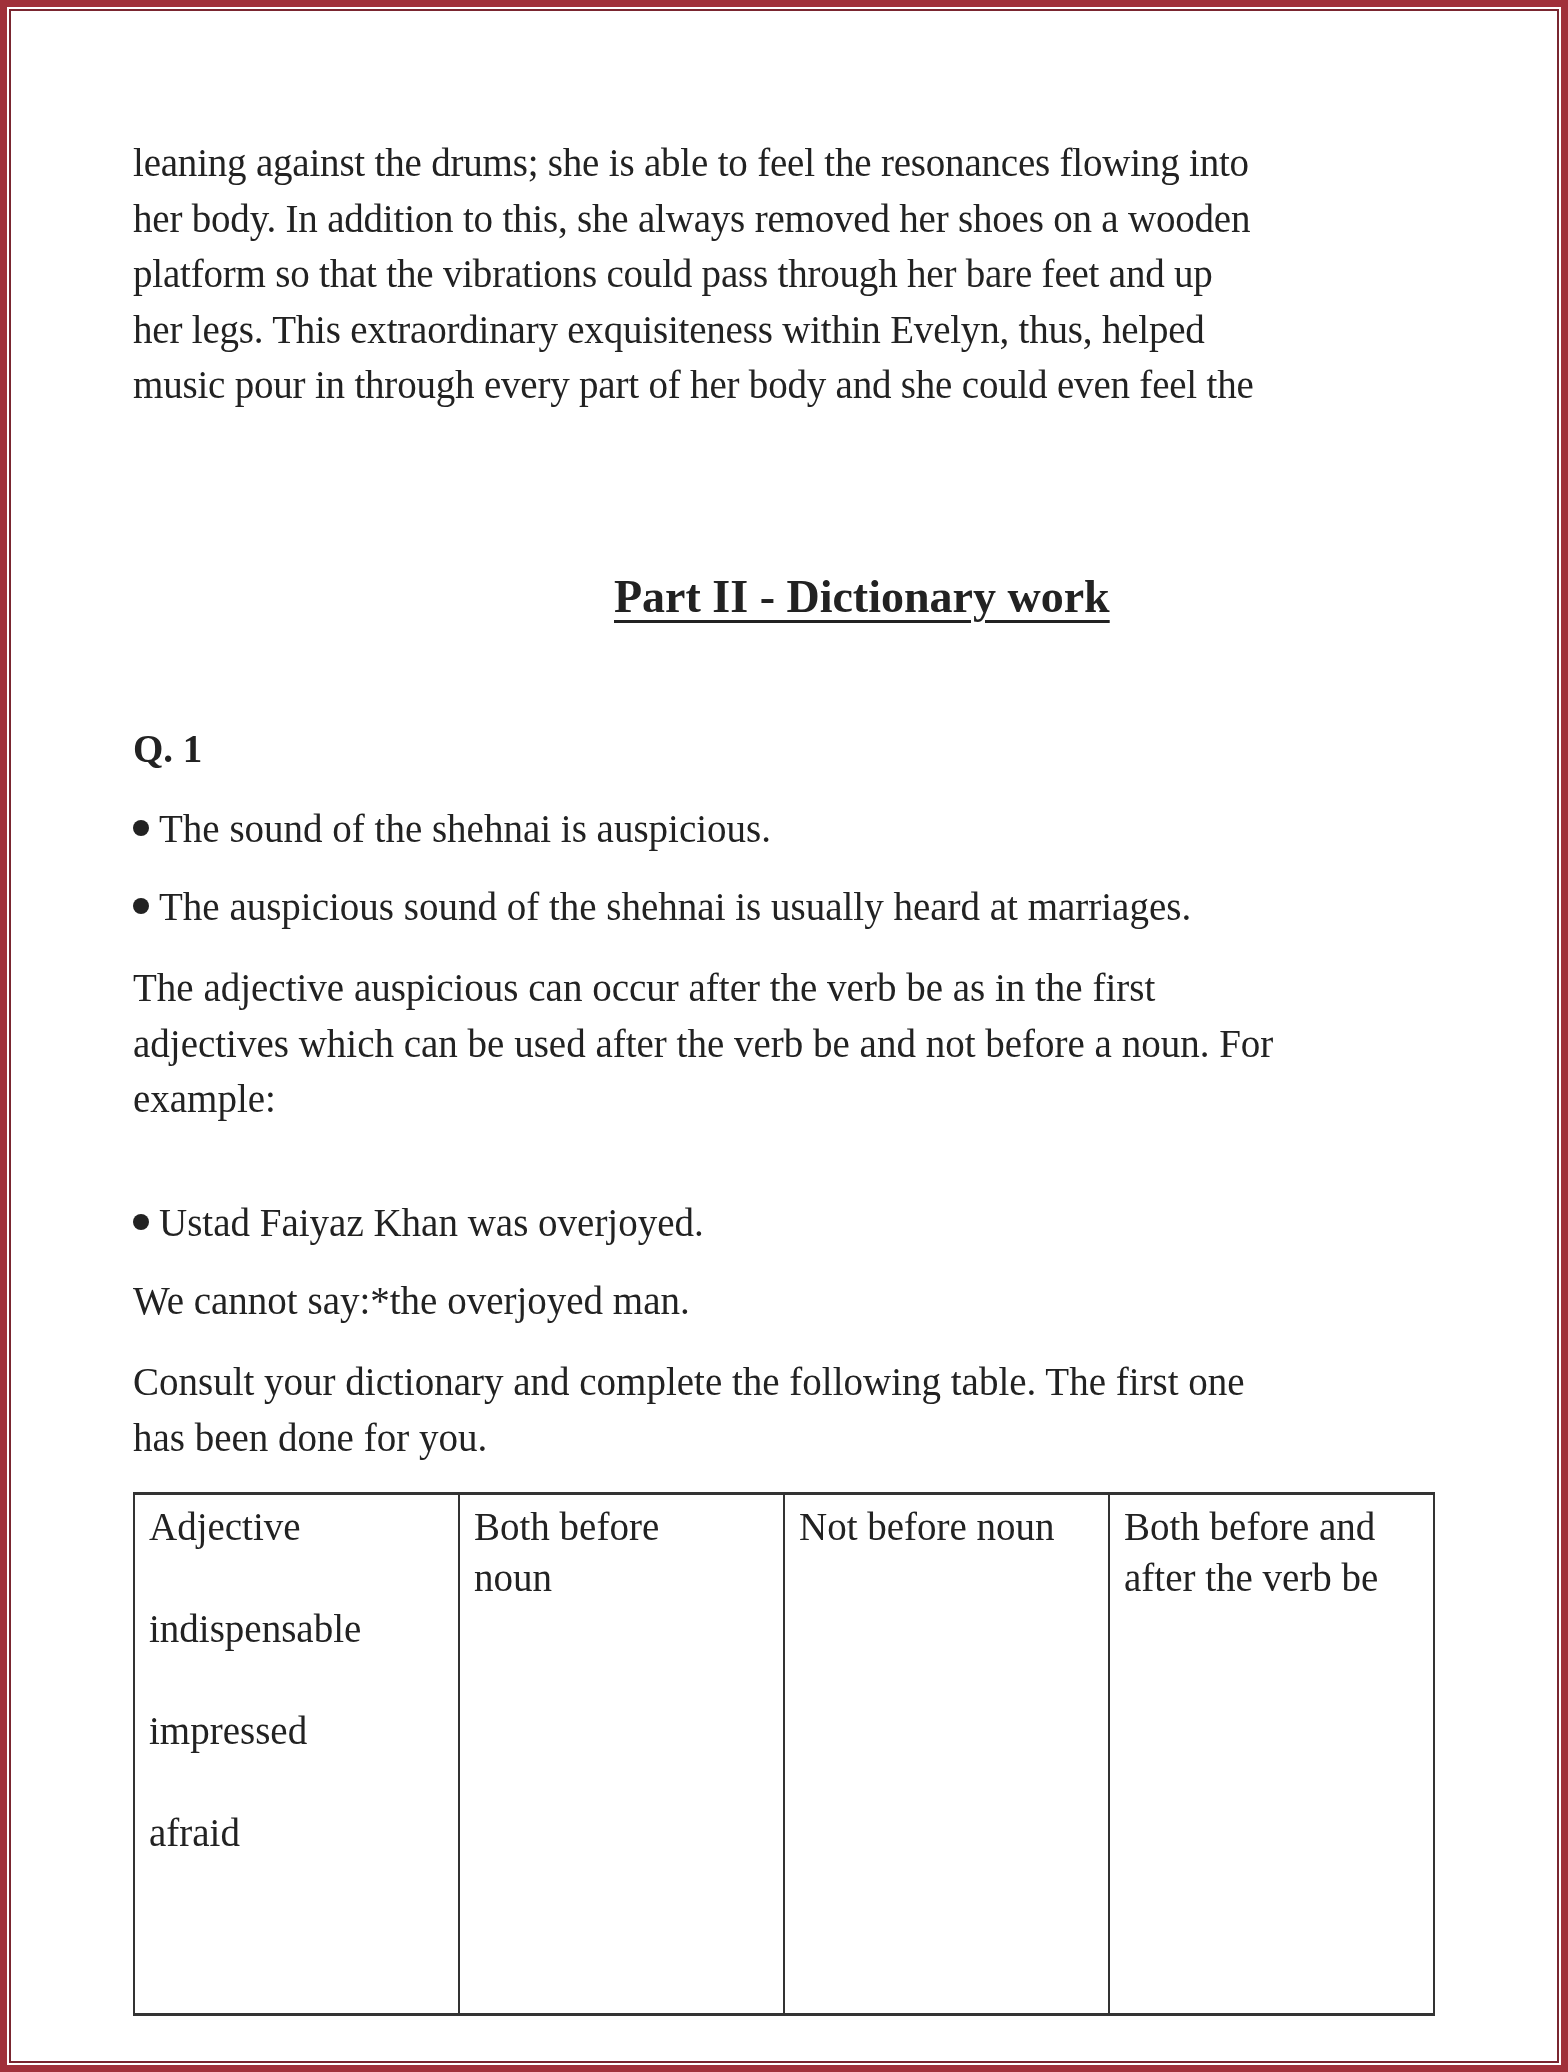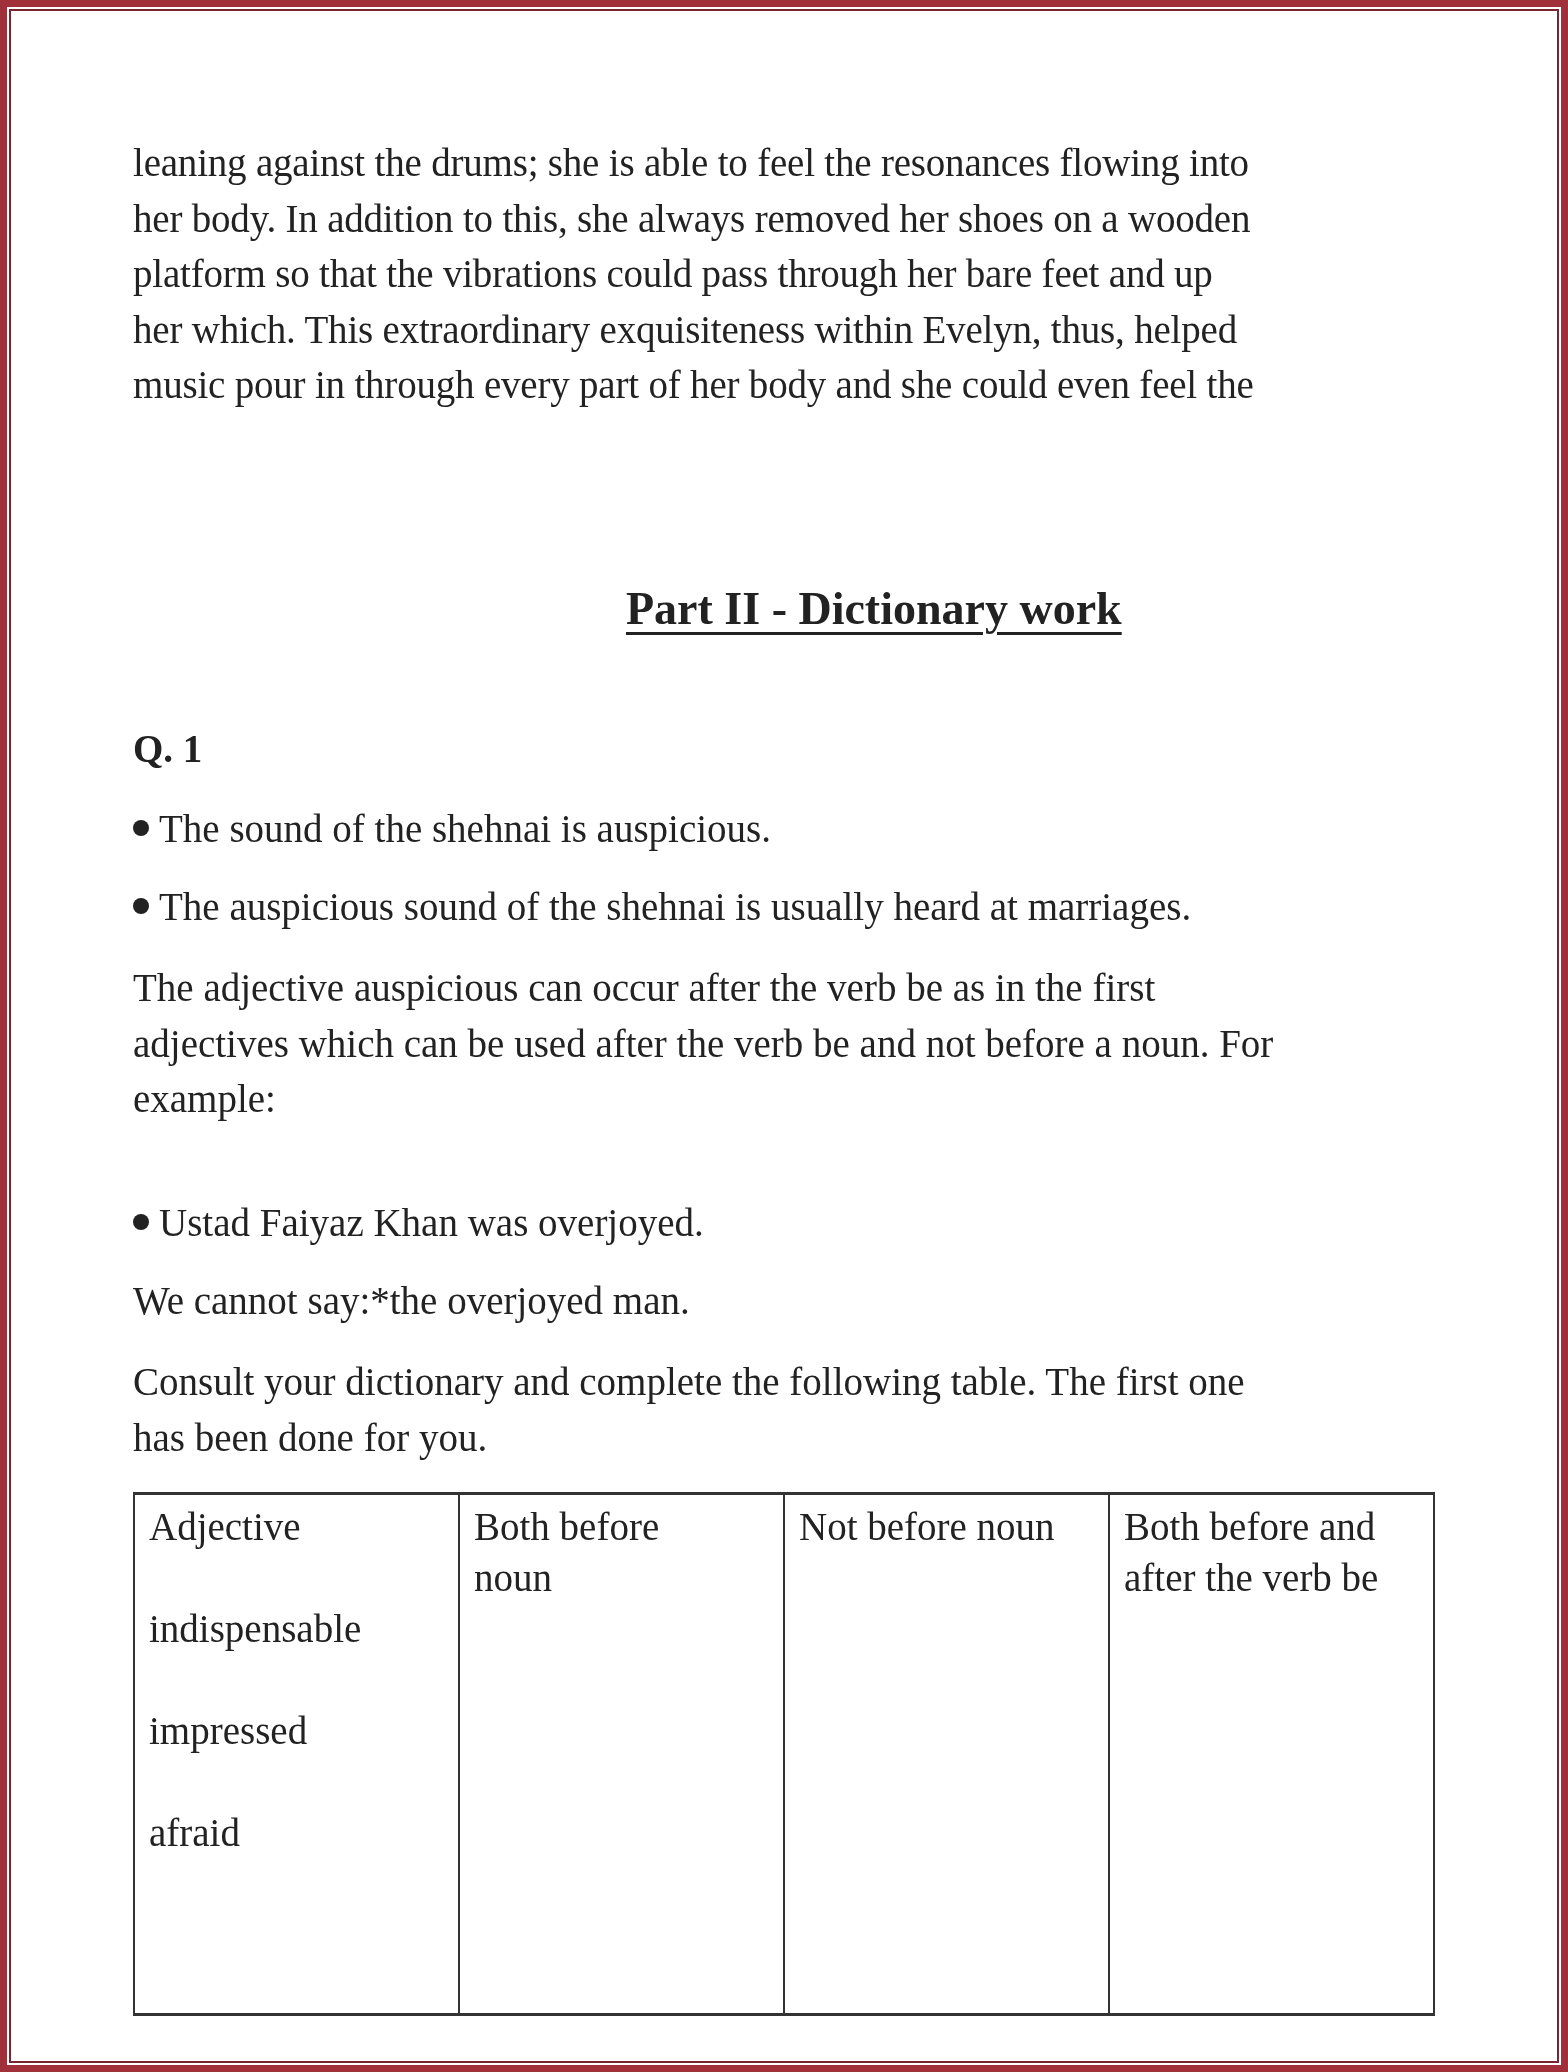--- a/index.html
+++ b/index.html
@@ -86,7 +86,7 @@
   <p class="para">leaning against the drums; she is able to feel the resonances flowing into</p>
   <p class="para">her body. In addition to this, she always removed her shoes on a wooden</p>
   <p class="para">platform so that the vibrations could pass through her bare feet and up</p>
-  <p class="para">her which. This extraordinary exquisiteness within Evelyn, thus, helped</p>
+  <p class="para">her legs. This extraordinary exquisiteness within Evelyn, thus, helped</p>
   <p class="para">music pour in through every part of her body and she could even feel the</p>
 </div>
 

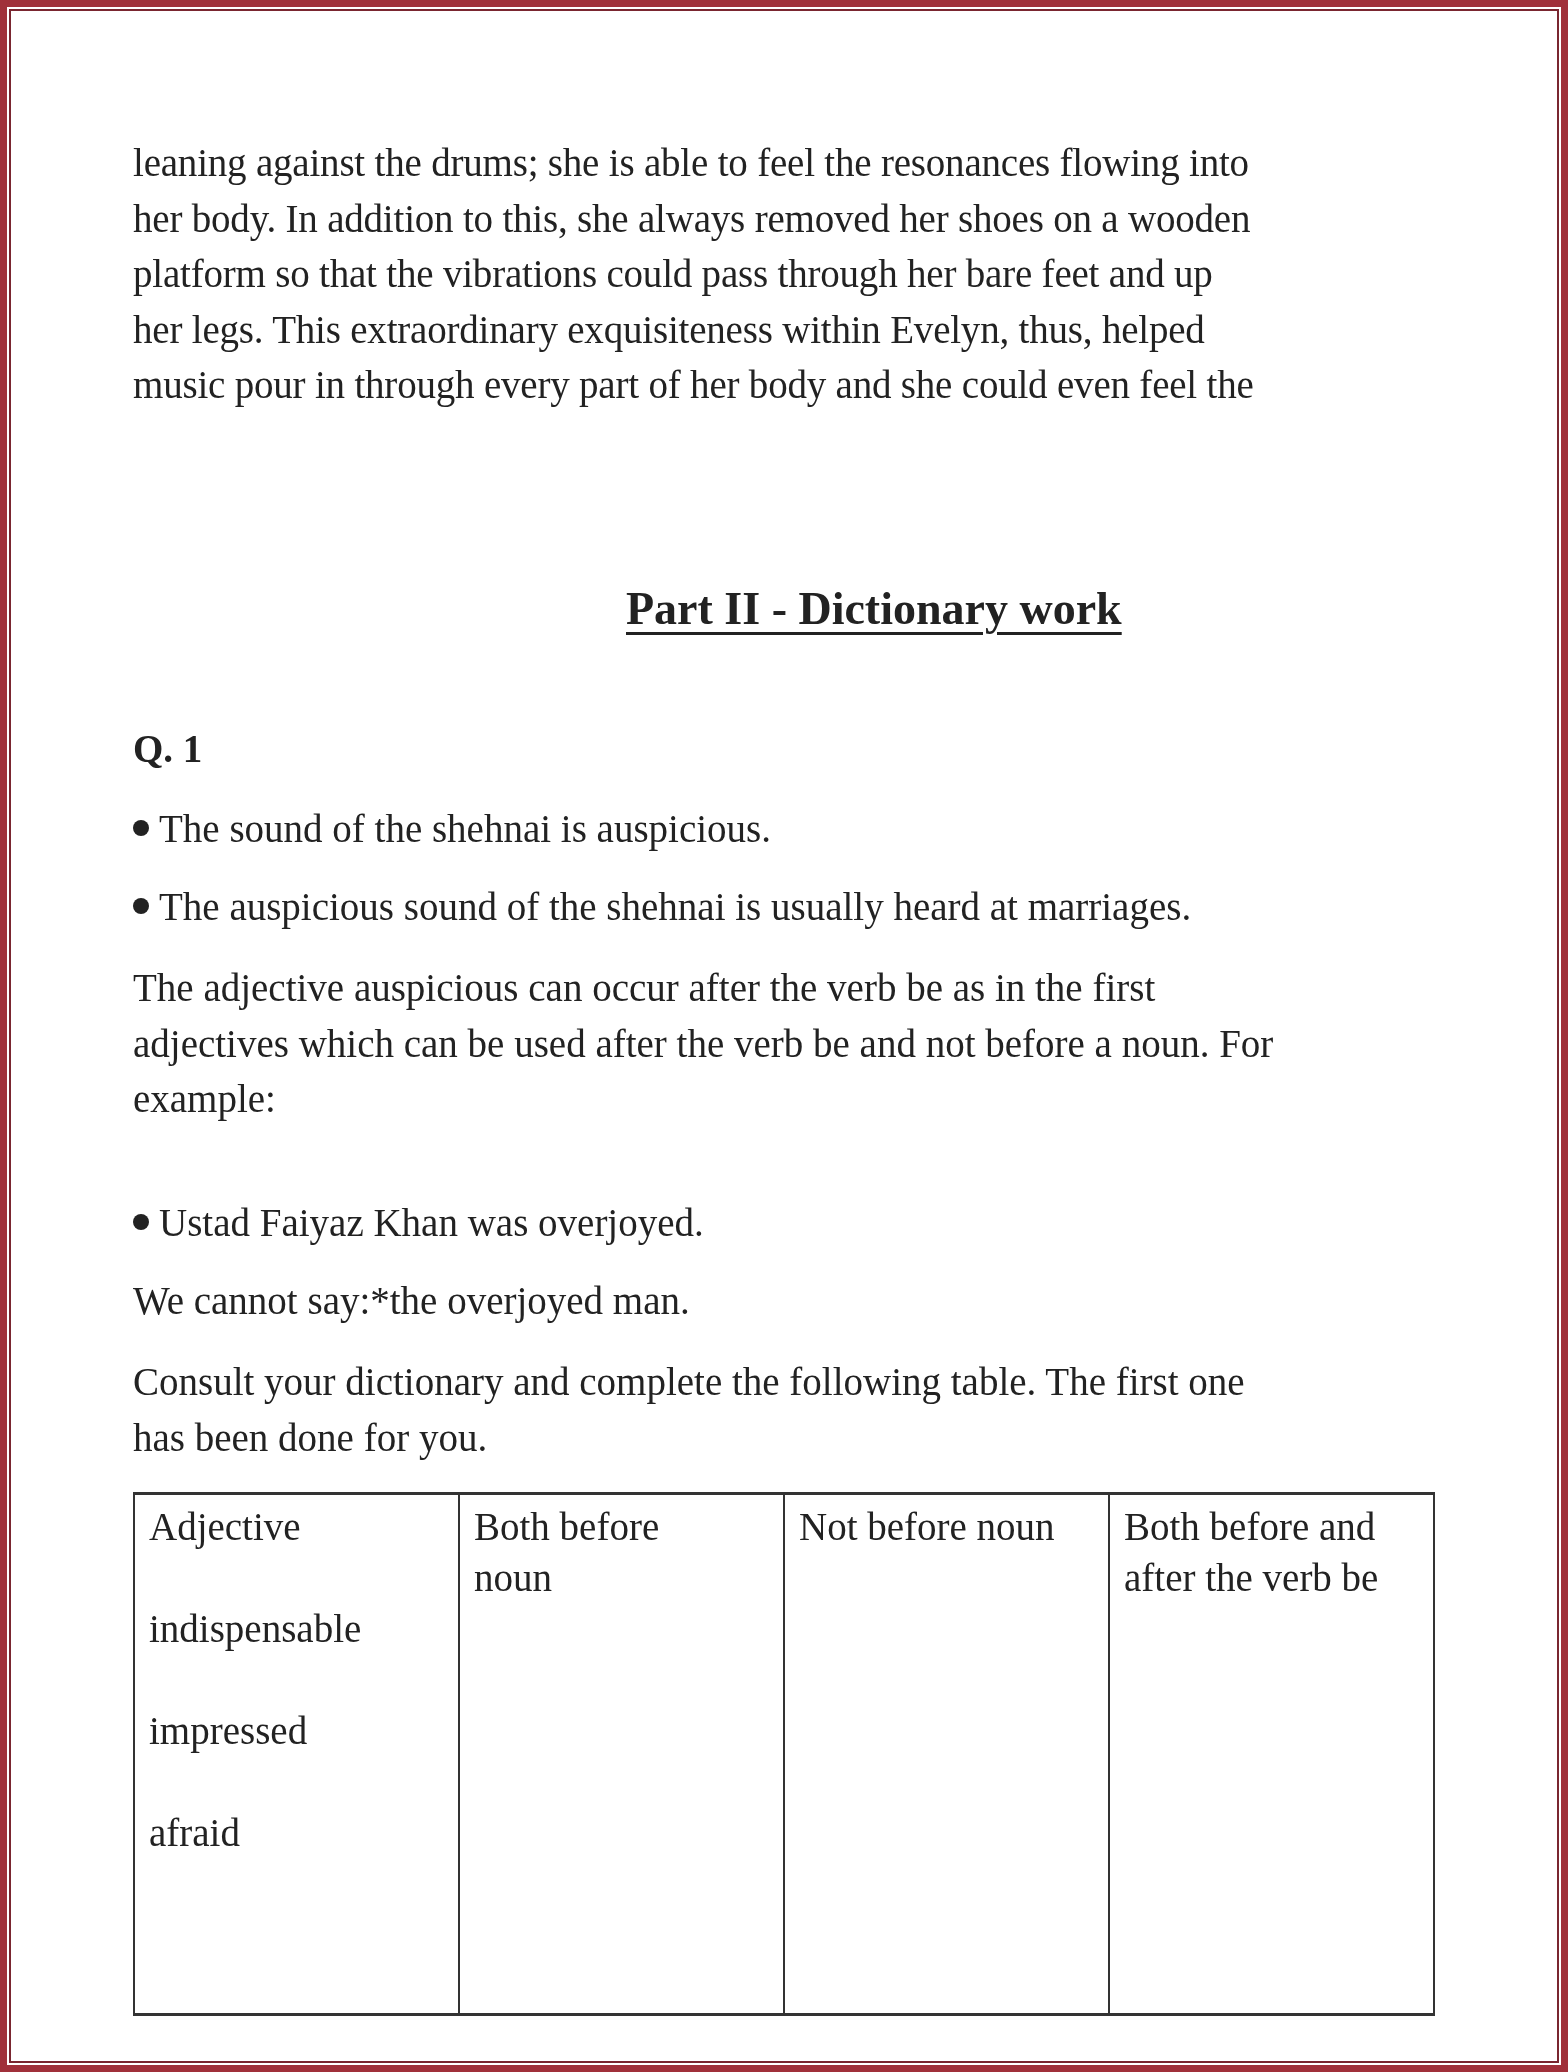--- a/index.html
+++ b/index.html
@@ -36,7 +36,7 @@
     text-decoration: underline;
     text-underline-offset: 8px;
     text-decoration-thickness: 3px;
-    margin: 16px;
+    margin: 4px;
   }
   .qlabel {
     position: absolute;

